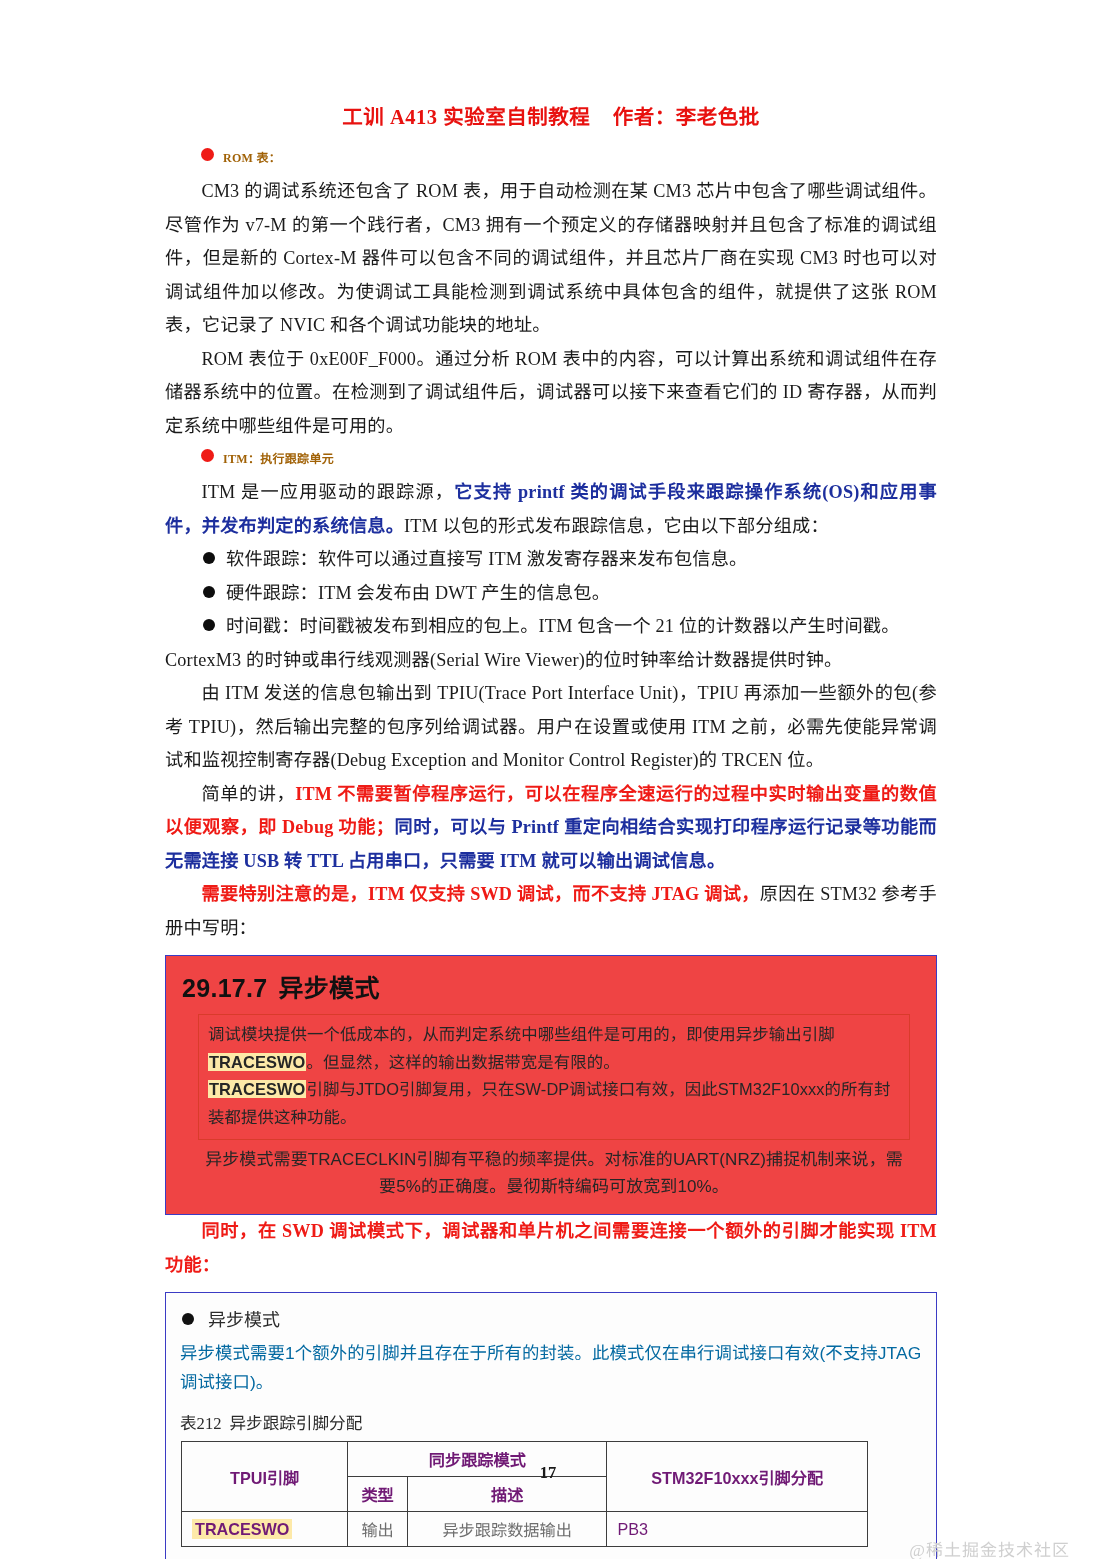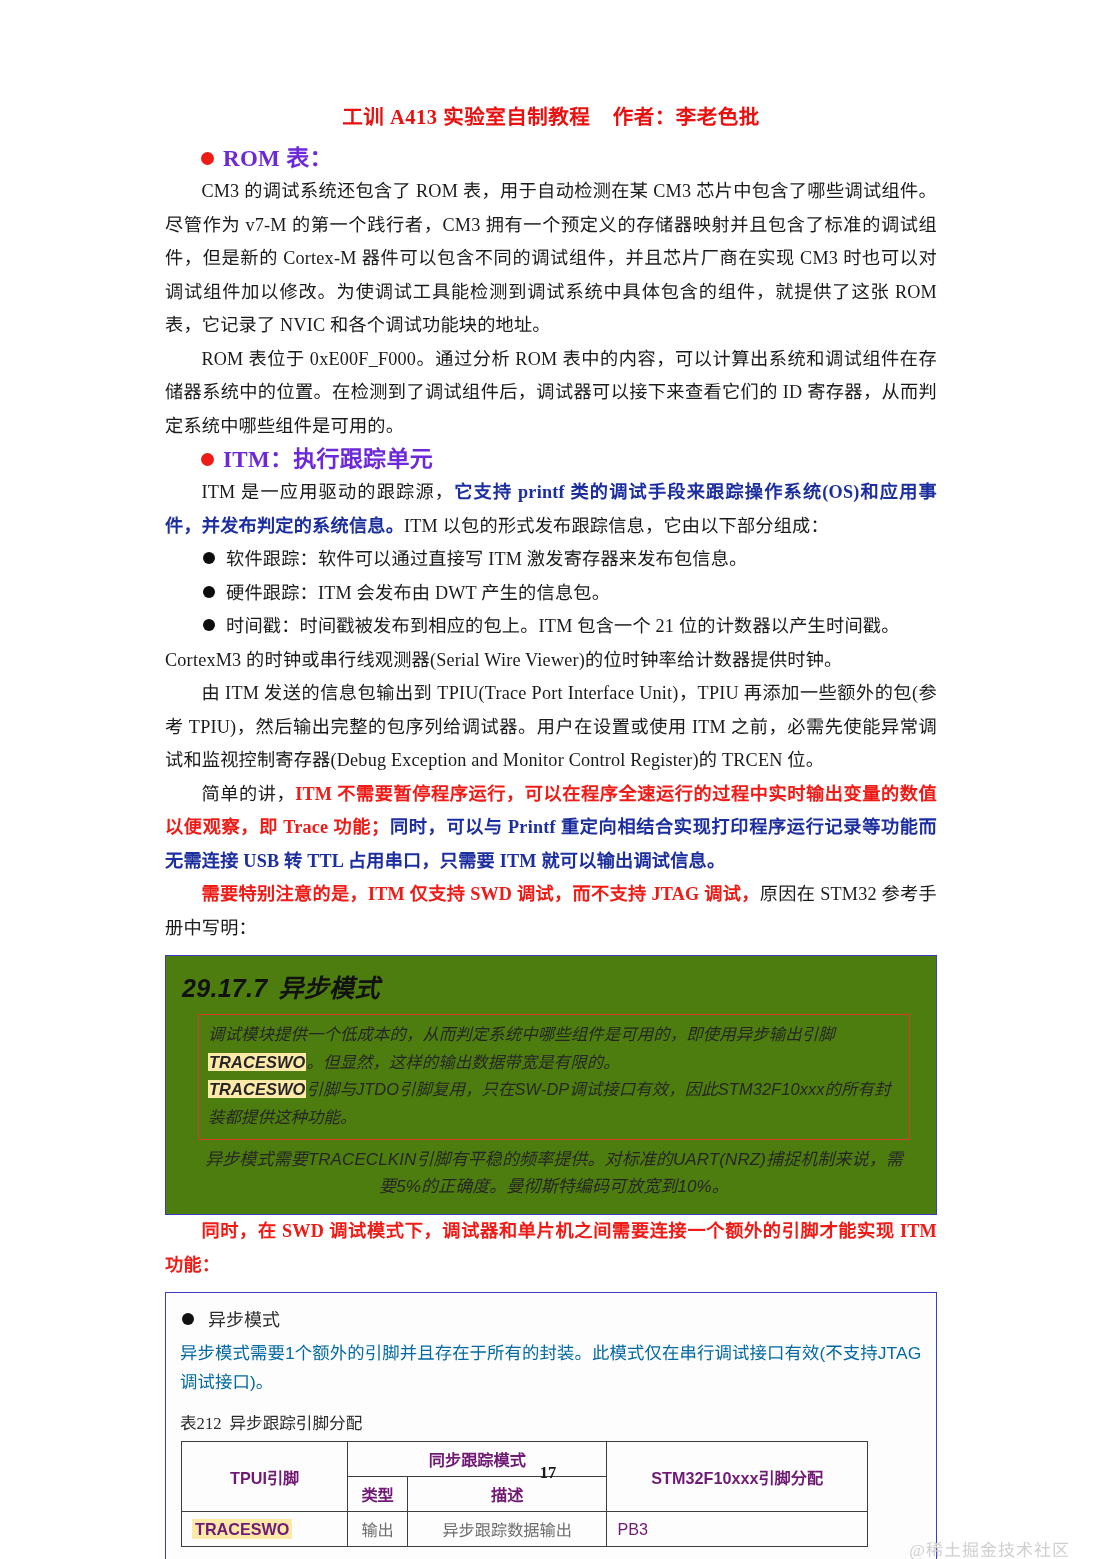--- a/index.html
+++ b/index.html
@@ -56,9 +56,9 @@
   .indent { text-indent: 2em; }
 
   .bullet-head {
-    color: #6d28d9;
+    color: #a16207;
     font-weight: bold;
-    font-size: 23px;
+    font-size: 12px;
     line-height: 33px;
     margin: 0;
     padding-left: 36px;

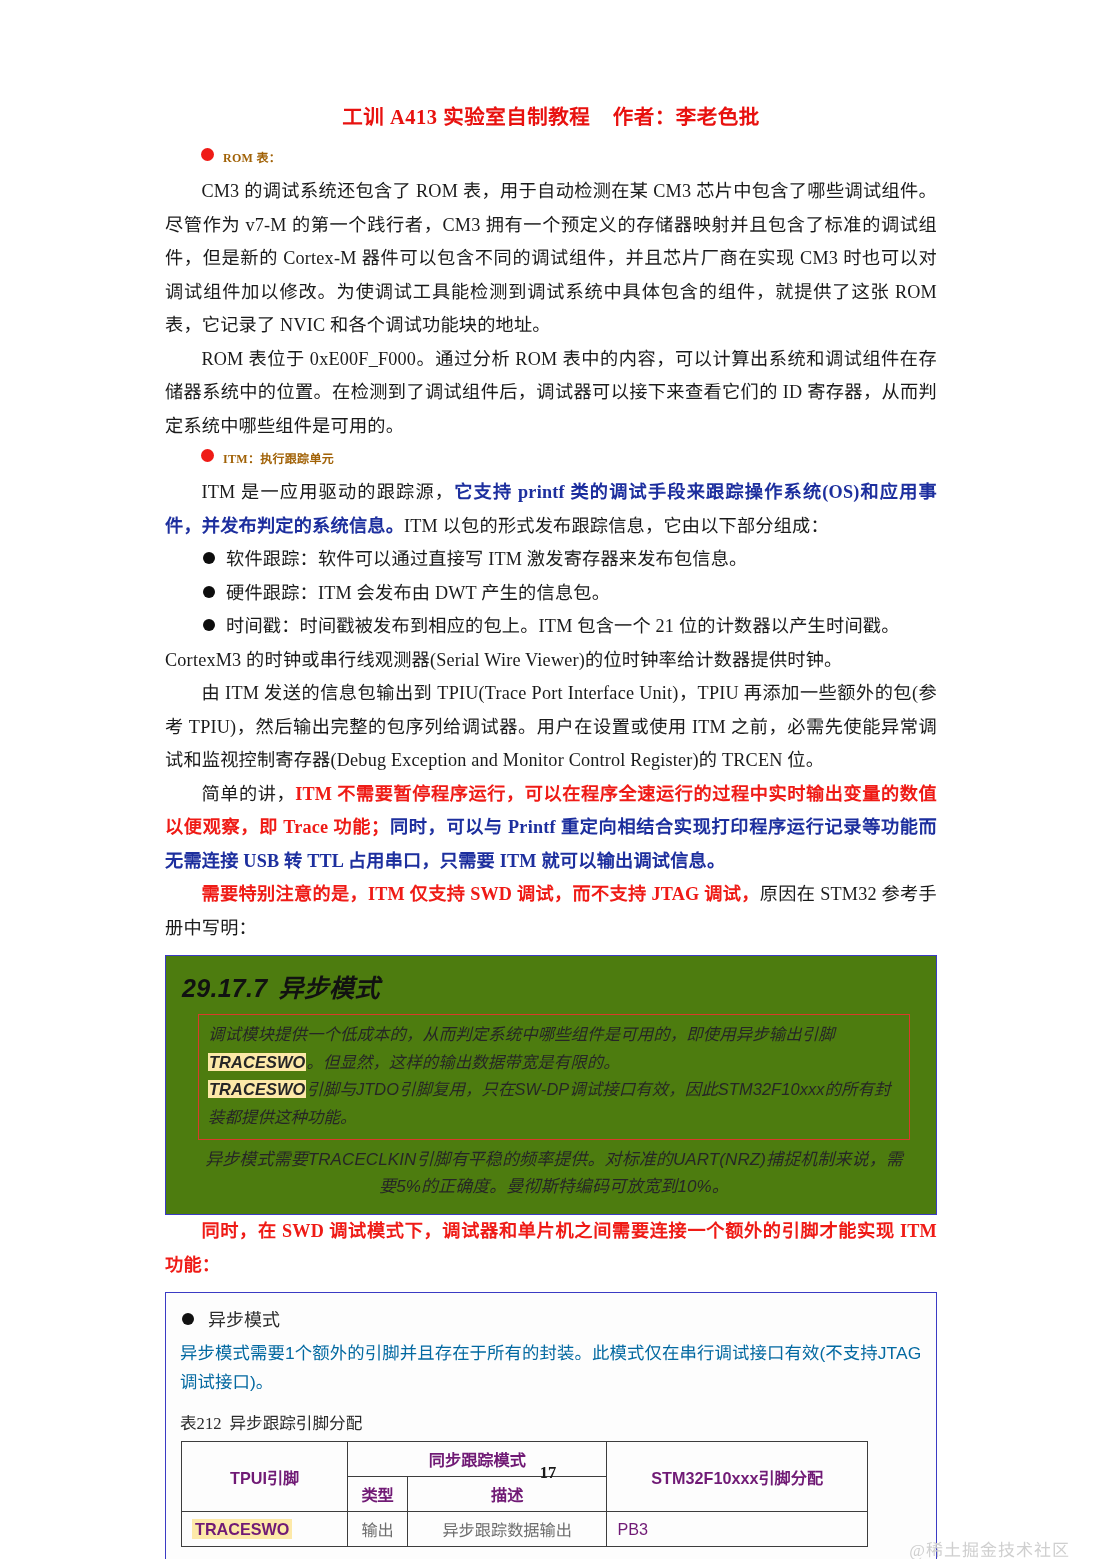--- a/index.html
+++ b/index.html
@@ -267,7 +267,7 @@
 
     <p class="para indent">由 ITM 发送的信息包输出到 TPIU(Trace Port Interface Unit)，TPIU 再添加一些额外的包(参考 TPIU)，然后输出完整的包序列给调试器。用户在设置或使用 ITM 之前，必需先使能异常调试和监视控制寄存器(Debug Exception and Monitor Control Register)的 TRCEN 位。</p>
 
-    <p class="para indent"><span class="plain">简单的讲，</span><span class="red">ITM 不需要暂停程序运行，可以在程序全速运行的过程中实时输出变量的数值以便观察，即 Trace 功能；</span><span class="blue">同时，可以与 Printf 重定向相结合实现打印程序运行记录等功能而无需连接 USB 转 TTL 占用串口，只需要 ITM 就可以输出调试信息。</span></p>
+    <p class="para indent"><span class="plain">简单的讲，</span><span class="red">ITM 不需要暂停程序运行，可以在程序全速运行的过程中实时输出变量的数值以便观察，即 Debug 功能；</span><span class="blue">同时，可以与 Printf 重定向相结合实现打印程序运行记录等功能而无需连接 USB 转 TTL 占用串口，只需要 ITM 就可以输出调试信息。</span></p>
 
     <p class="para indent"><span class="red">需要特别注意的是，ITM 仅支持 SWD 调试，而不支持 JTAG 调试，</span><span class="plain">原因在 STM32 参考手册中写明：</span></p>
 

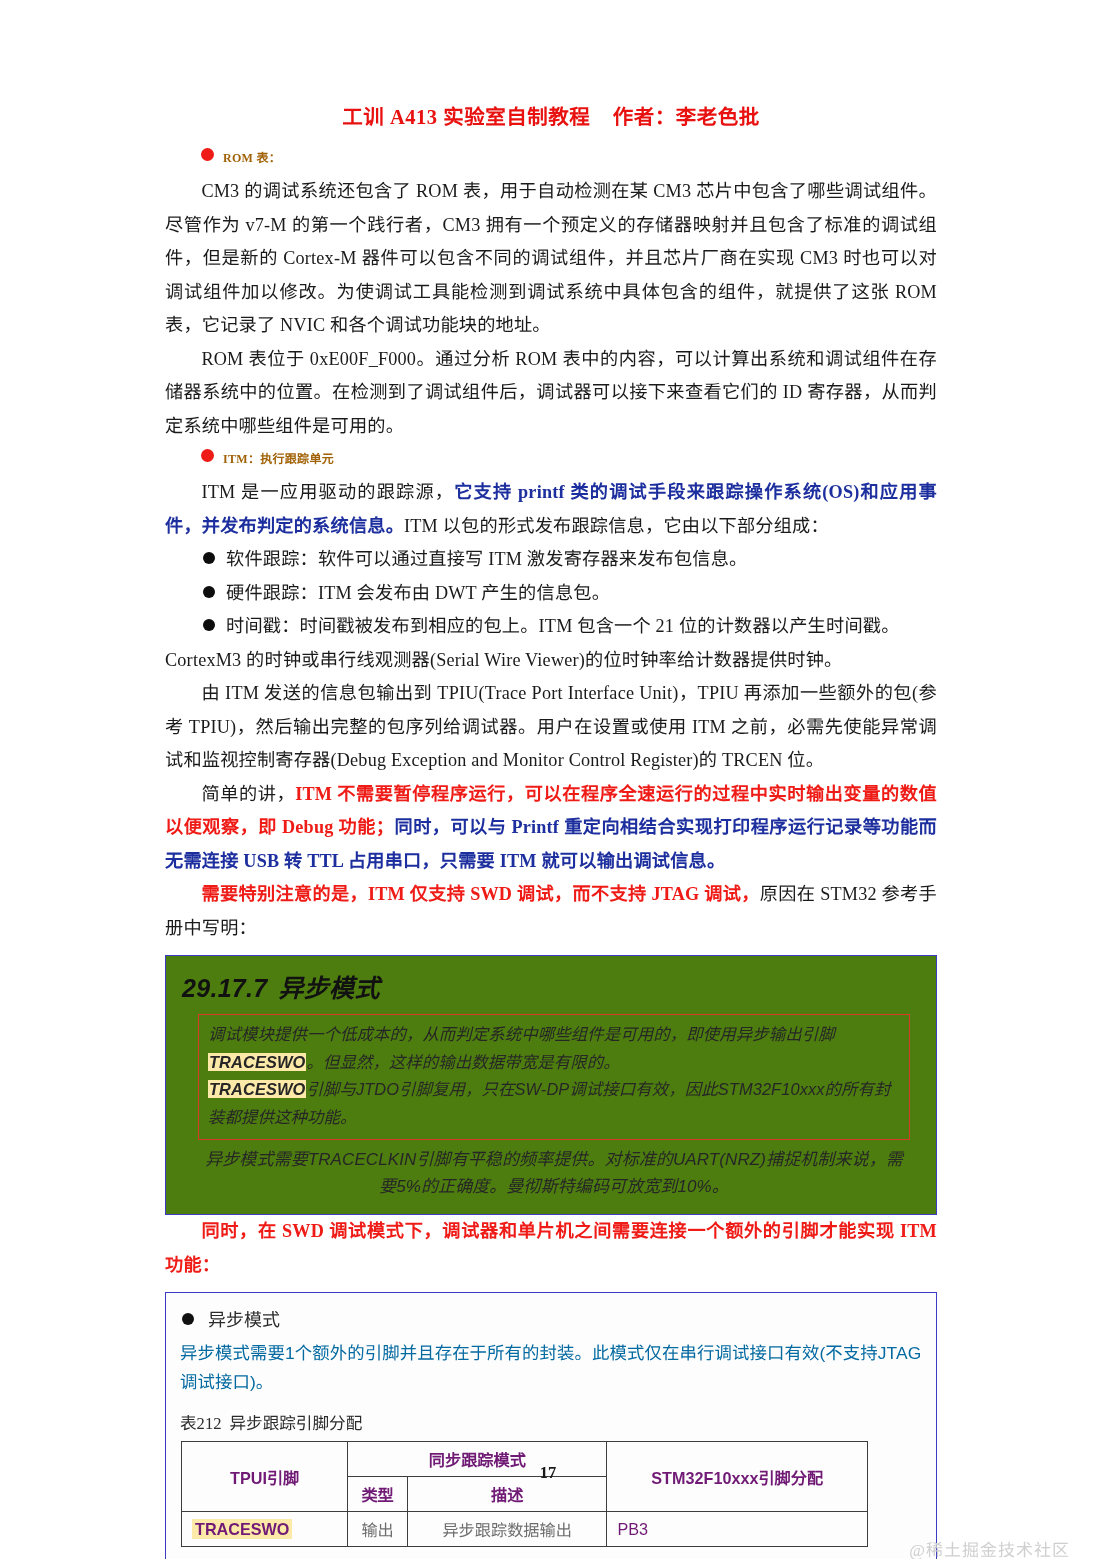--- a/index.html
+++ b/index.html
@@ -101,11 +101,10 @@
   
   .quote-box {
     border: 1.6px solid #3b3bc4;
-    background: #4d7c0f;
+    background: #ef4444;
     box-sizing: border-box;
     padding: 10px 22px 14px 14px;
     margin-top: 10px;
-    font-style: italic;
   }
   .qb-title {
     font-family: "Liberation Sans", "DejaVu Sans", sans-serif;

